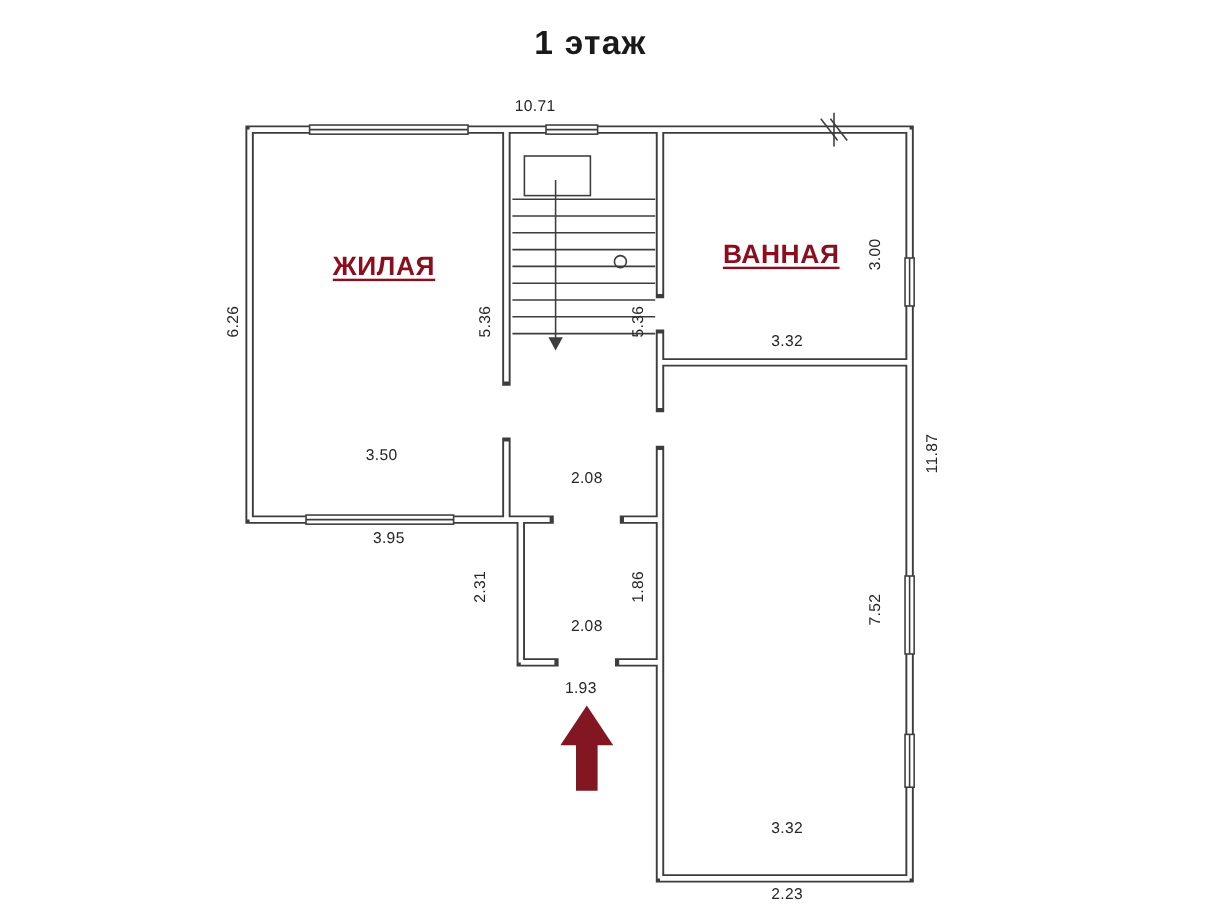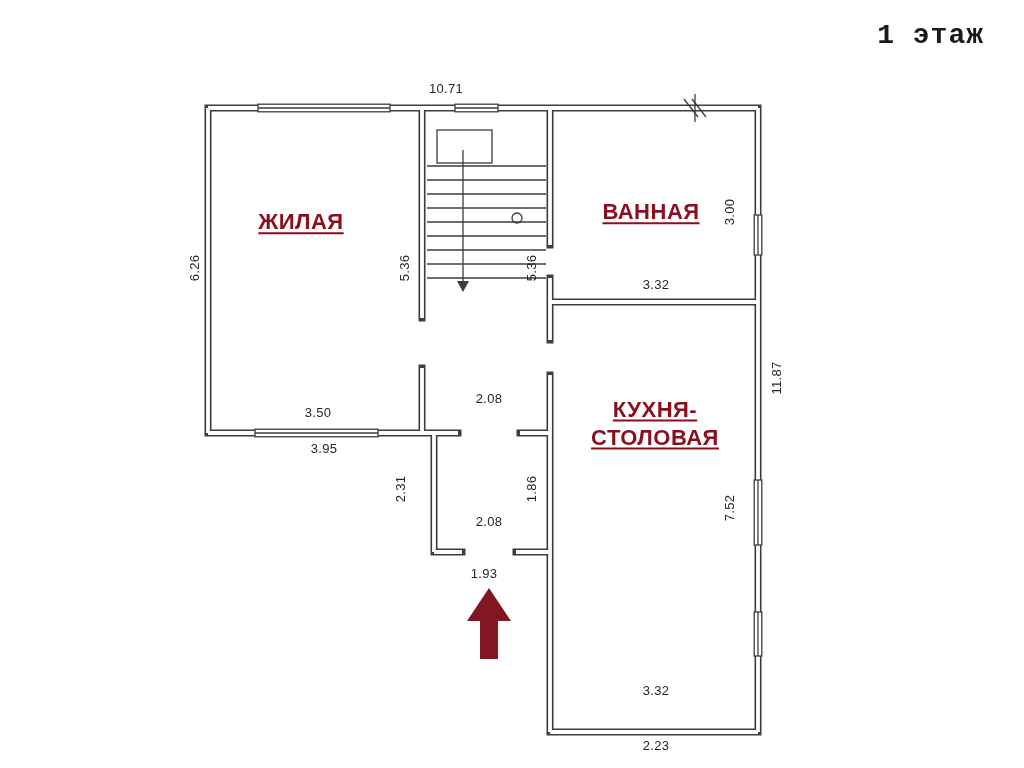--- a/index.html
+++ b/index.html
@@ -7,8 +7,8 @@
   body{width:1024px;height:768px;background:#ffffff;overflow:hidden}
   .canvas{position:relative;width:1024px;height:768px;background:#fff;font-family:"Liberation Sans",sans-serif}
   .plan-svg{position:absolute;left:0;top:0;width:1024px;height:768px}
-  .title{position:absolute;left:0;top:20px;width:984px;text-align:right;
-         font-family:Liberation Mono, monospace;font-weight:bold;font-size:28px;
+  .title{position:absolute;left:0;top:20px;width:984px;text-align:center;
+         font-family:Liberation Sans, sans-serif;font-weight:bold;font-size:28px;
          color:var(--title-text,#1a1a1a);letter-spacing:1px}
   .room-label{position:absolute;transform:translate(-50%,-50%);
          color:var(--room-label,#8a0e1e);font-weight:700;font-size:22px;line-height:1.25;

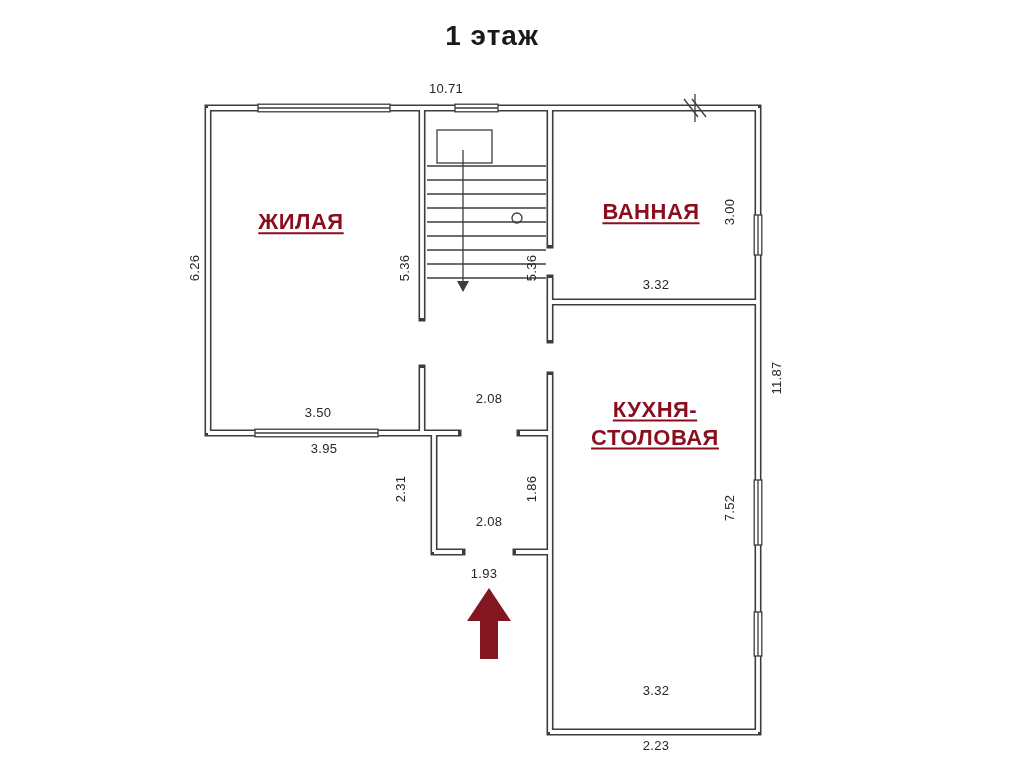--- a/index.html
+++ b/index.html
@@ -111,7 +111,7 @@
     <path class="entry-arrow" d="M489,588 L511,621 L498,621 L498,659 L480,659 L480,621 L467,621 Z"></path>
   </svg>
 
-  <div class="room-label" style="left:301px;top:222px">ЖИЛАЯ</div>
+  <div class="room-label" style="left:320px;top:222px">ЖИЛАЯ</div>
   <div class="room-label" style="left:651px;top:212px">ВАННАЯ</div>
   <div class="room-label wrap" style="left:655px;top:423px">КУХНЯ-СТОЛОВАЯ</div>
 

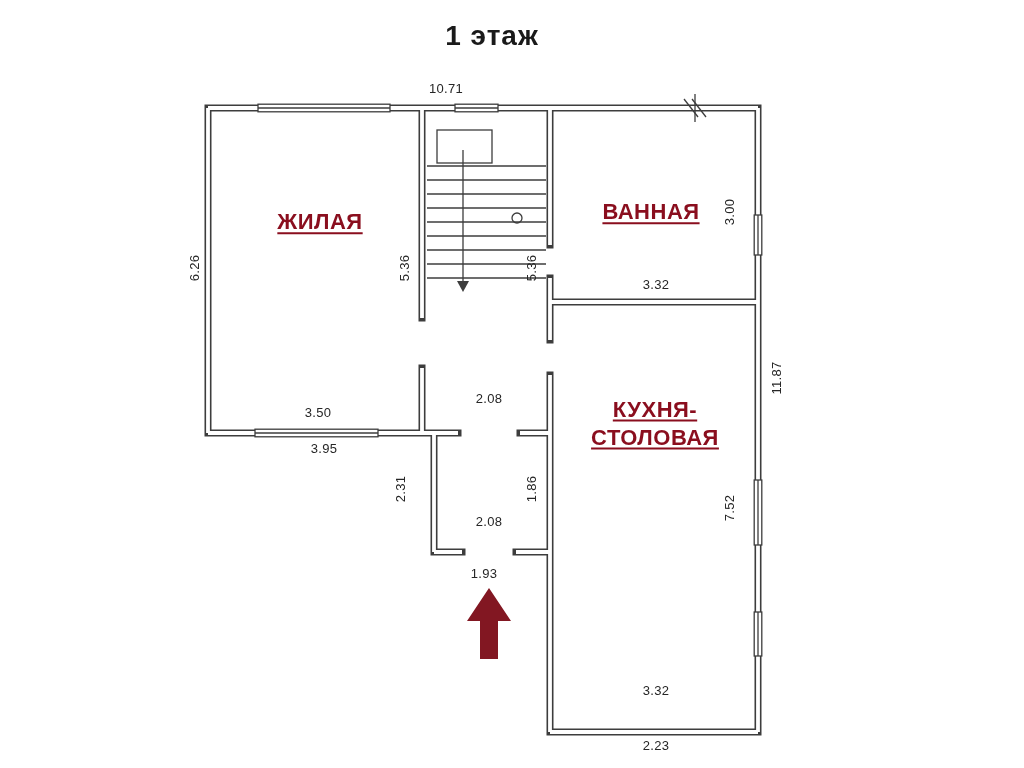--- a/index.html
+++ b/index.html
@@ -122,7 +122,7 @@
   <div class="dim v" style="left:729px;top:212px">3.00</div>
   <div class="dim" style="left:656px;top:284px">3.32</div>
   <div class="dim v" style="left:776px;top:378px">11.87</div>
-  <div class="dim" style="left:318px;top:412px">3.50</div>
+  <div class="dim" style="left:318px;top:379px">3.50</div>
   <div class="dim" style="left:324px;top:448px">3.95</div>
   <div class="dim" style="left:489px;top:398px">2.08</div>
   <div class="dim v" style="left:400px;top:489px">2.31</div>

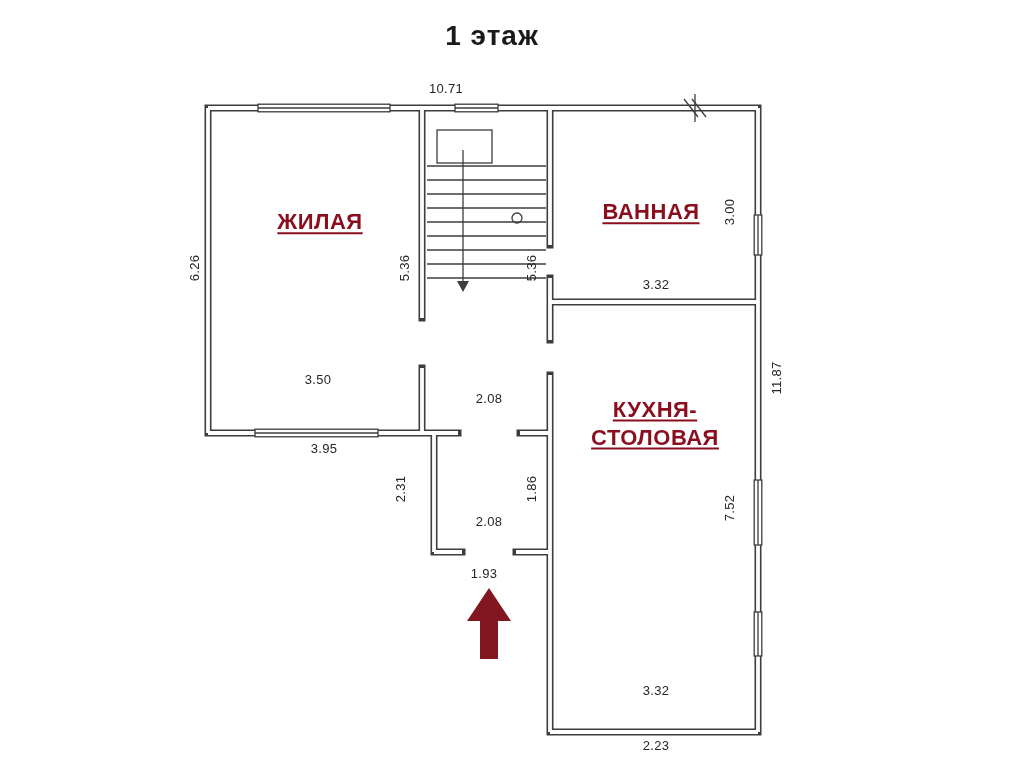--- a/index.html
+++ b/index.html
@@ -113,7 +113,6 @@
 
   <div class="room-label" style="left:320px;top:222px">ЖИЛАЯ</div>
   <div class="room-label" style="left:651px;top:212px">ВАННАЯ</div>
-  <div class="room-label wrap" style="left:655px;top:423px">КУХНЯ-СТОЛОВАЯ</div>
 
   <div class="dim" style="left:446px;top:88px">10.71</div>
   <div class="dim v" style="left:194px;top:268px">6.26</div>

